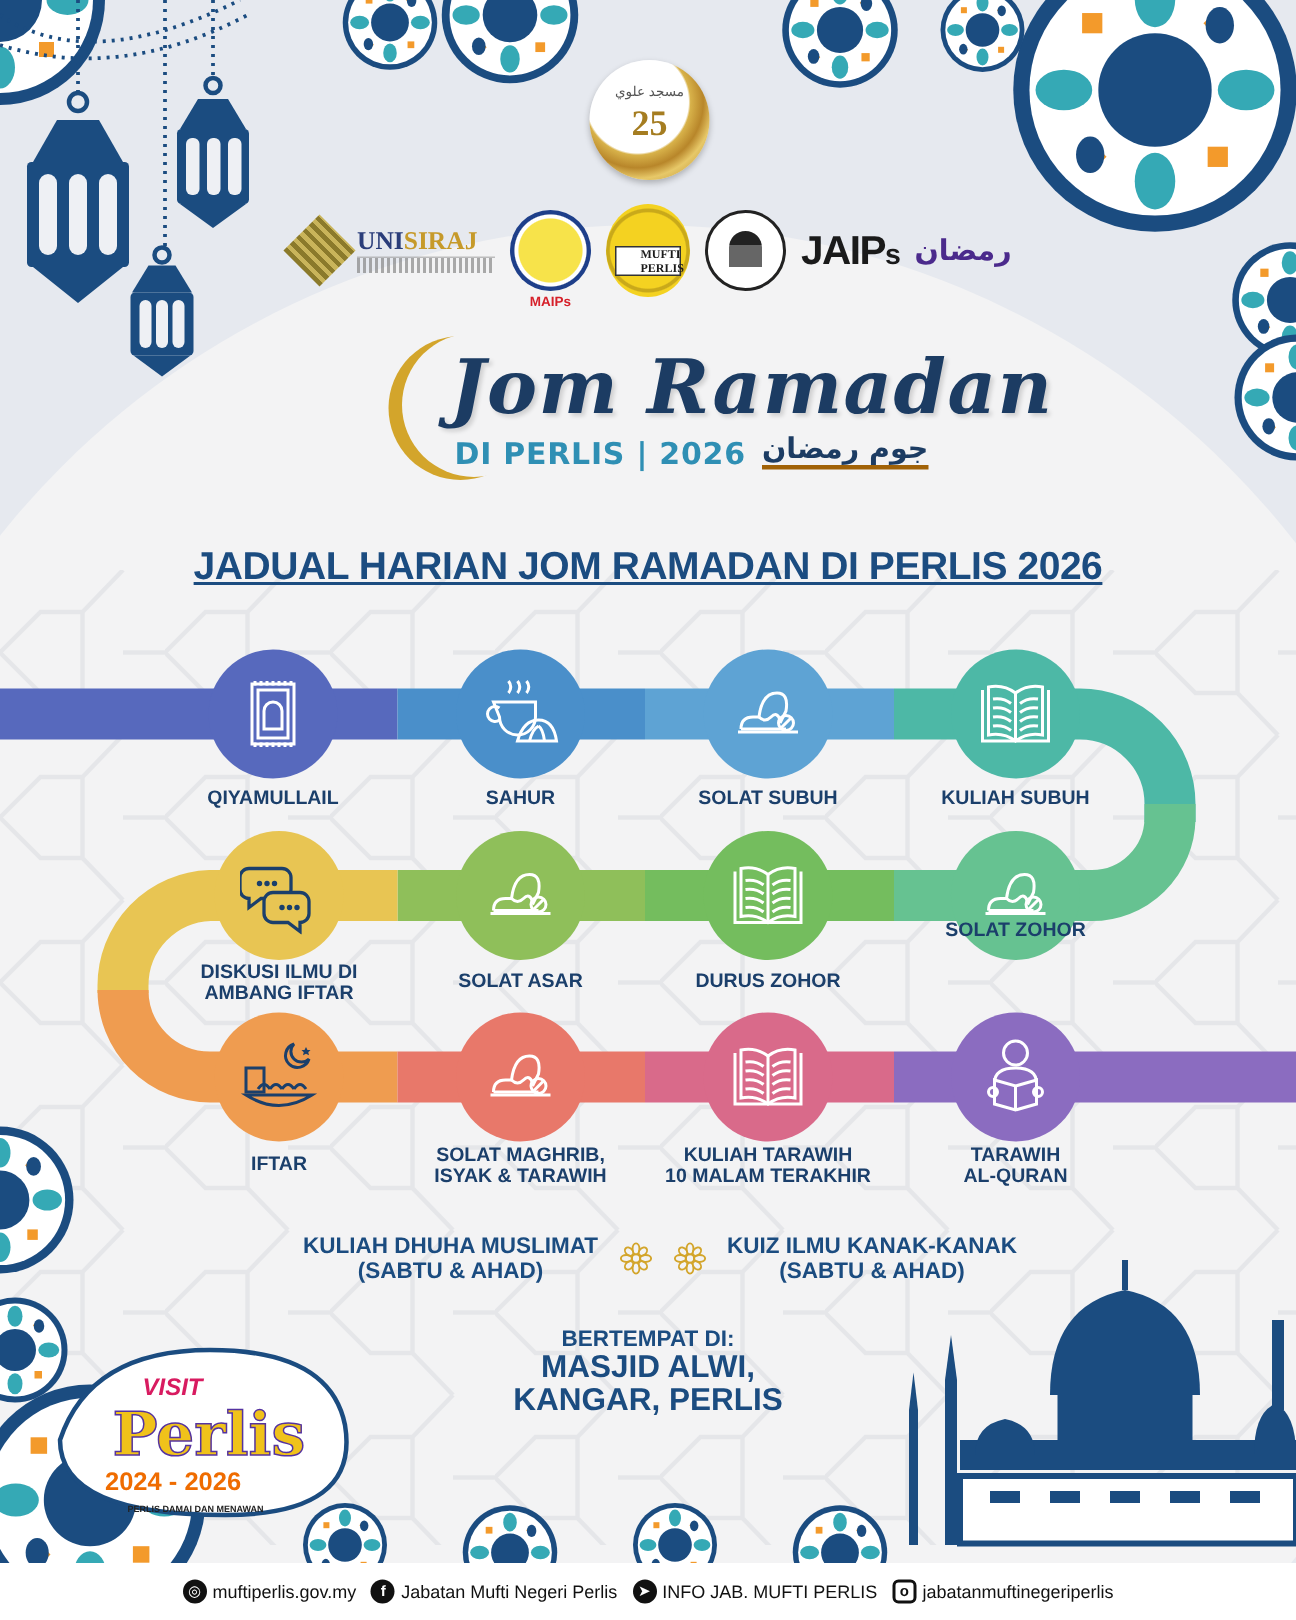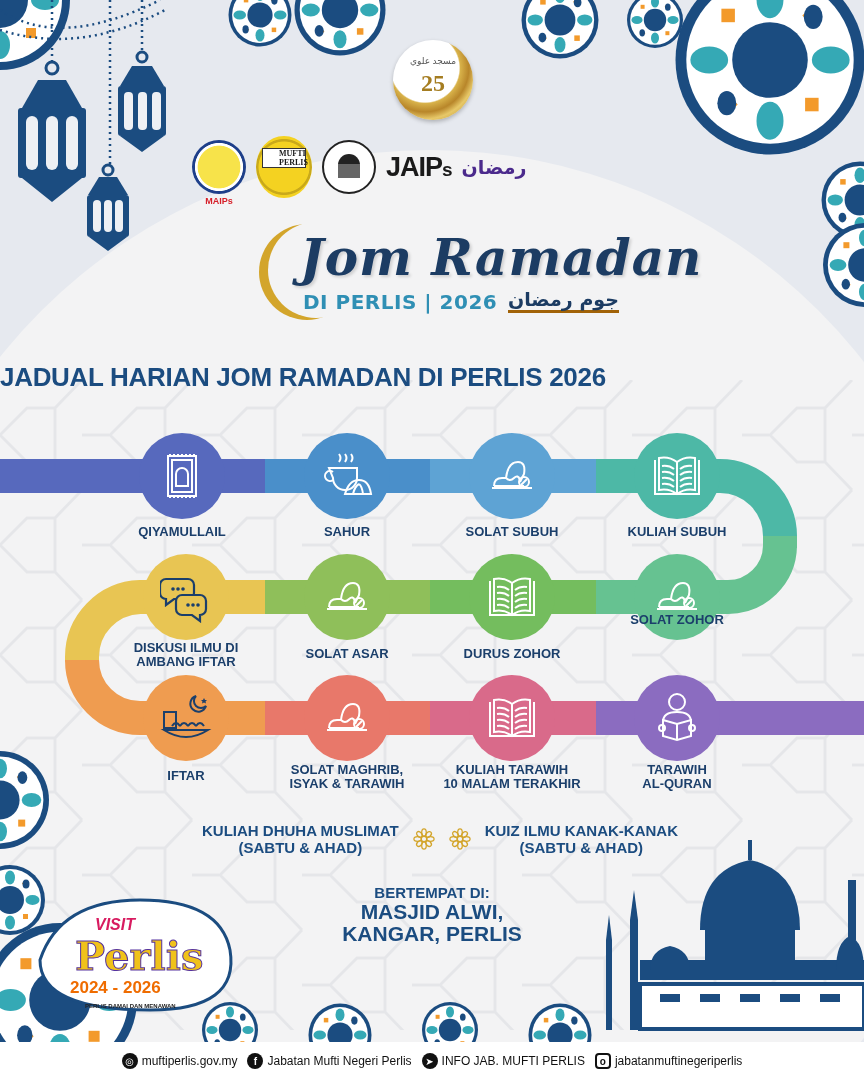--- a/index.html
+++ b/index.html
@@ -144,6 +144,13 @@
 </div>
 
 <div class="logos">
+  <div class="logo-unisiraj">
+    <div class="unisiraj-mark"></div>
+    <div>
+      <div class="unisiraj-text"><span>UNI</span><b>SIRAJ</b></div>
+      <div class="unisiraj-sub"></div>
+    </div>
+  </div>
   <div class="logo-round maips">
     <div class="maips-cap">MAIPs</div>
   </div>

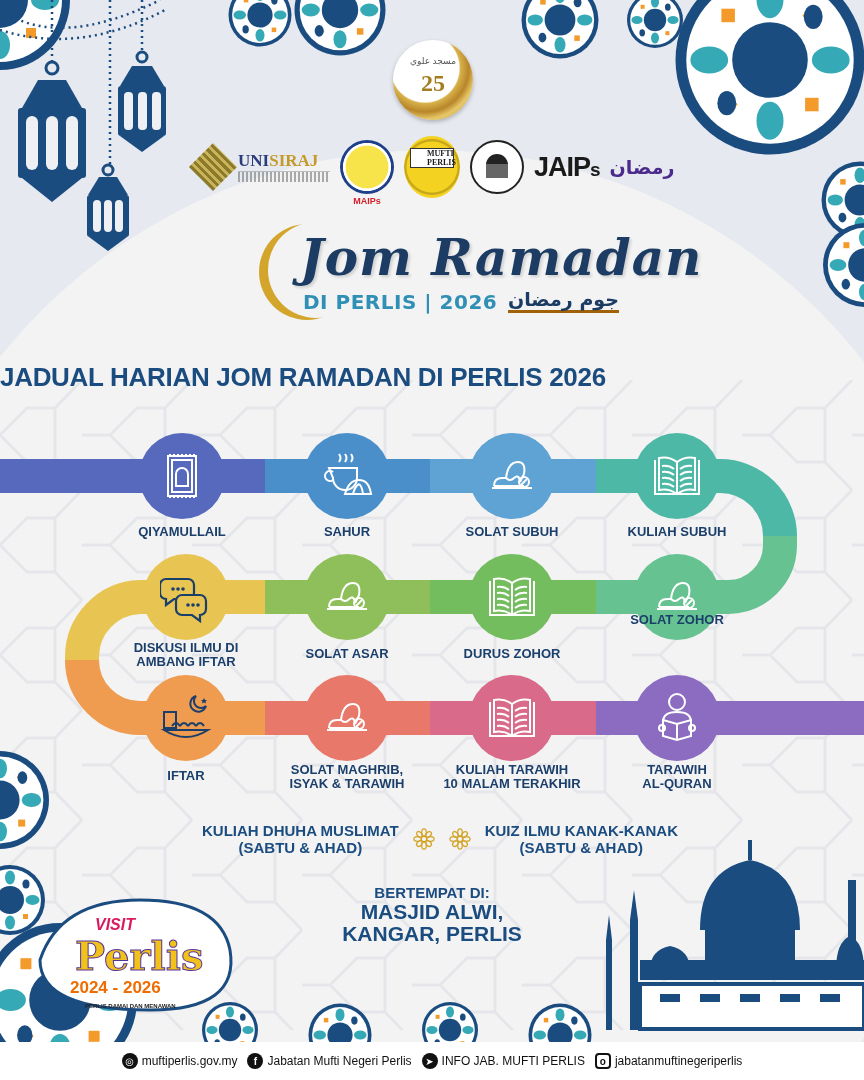--- a/index.html
+++ b/index.html
@@ -22,7 +22,7 @@
   .maips{background:radial-gradient(circle,#f7e34a 0 55%,#fff 57% 62%,#1e3f8a 64% 100%);}
   .maips-cap{position:absolute;top:56px;left:0;right:0;text-align:center;font:bold 9px "Liberation Sans",sans-serif;color:#d6202a;}
   .mufti{width:56px;height:62px;background:radial-gradient(circle,#f4d221 0 60%,#c9a91a 62% 66%,#f4d221 68%);border-radius:50%;}
-  .mufti span{position:absolute;top:12px;left:6px;right:6px;text-align:center;font:bold 8px "Liberation Serif",serif;color:#1b1b1b;background:#fff;border:1px solid #333;line-height:9px;padding-left:16px;}
+  .mufti span{position:absolute;top:28px;left:6px;right:6px;text-align:center;font:bold 8px "Liberation Serif",serif;color:#1b1b1b;background:#fff;border:1px solid #333;line-height:9px;padding-left:16px;}
   .masjid{background:#fff;border:2px solid #222;box-sizing:border-box;}
   .masjid::after{content:"";position:absolute;left:14px;top:12px;width:22px;height:24px;background:linear-gradient(#222 0 40%,#666 40%);border-radius:11px 11px 0 0;}
   .jaips{font:bold 27px "Liberation Sans",sans-serif;color:#1a1a1a;letter-spacing:-1px;}

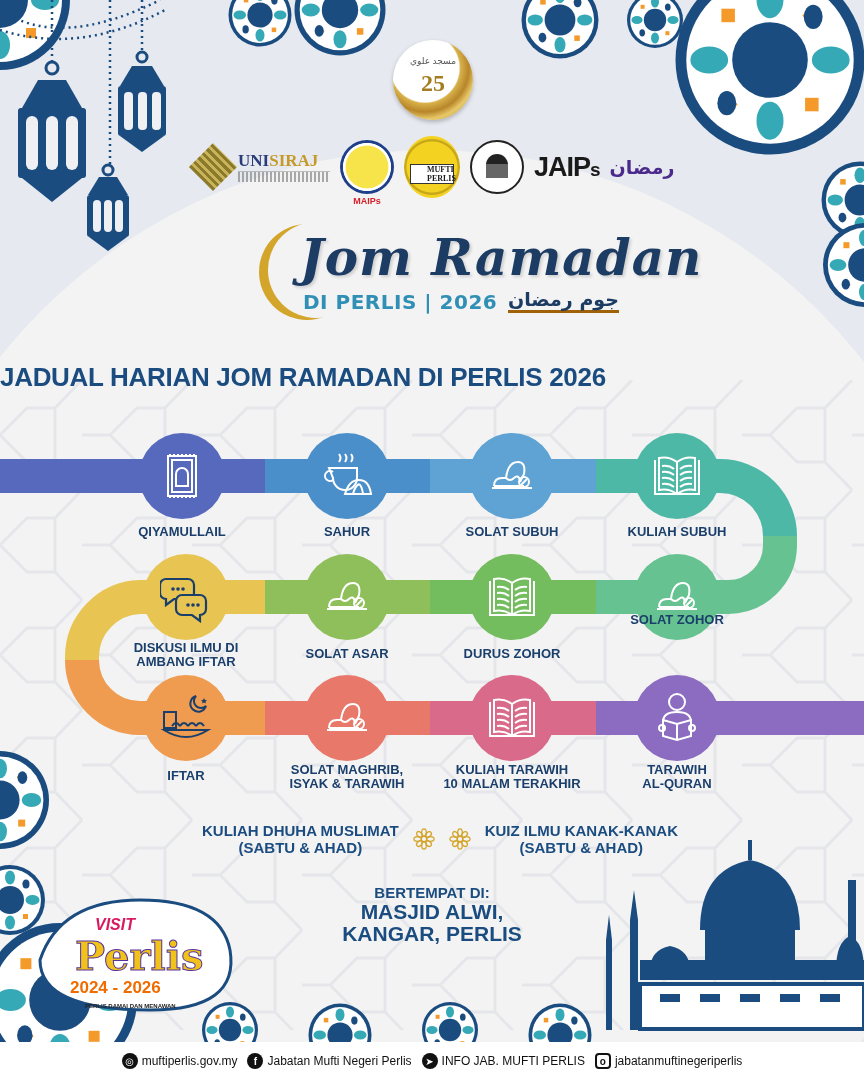--- a/index.html
+++ b/index.html
@@ -33,7 +33,7 @@
   .jom{position:absolute;left:300px;top:228px;font:bold italic 50px "DejaVu Serif",serif;color:#1c3c63;letter-spacing:1px;text-shadow:2px 2px 3px rgba(0,0,0,.15);}
   .diperlis{position:absolute;left:303px;top:290px;font:bold 20px "DejaVu Sans",sans-serif;color:#2f8fb4;letter-spacing:.5px;}
   .jom-ar{position:absolute;left:508px;top:288px;font:bold 19px "DejaVu Sans",sans-serif;color:#1c3c63;border-bottom:3px solid #a16207;line-height:22px;}
-  .heading{position:absolute;left:0;right:0;top:362px;font:bold 26px "Liberation Sans",sans-serif;color:#1b4c80;letter-spacing:-.3px;}
+  .heading{position:absolute;left:0;right:0;top:362px;text-align:center;font:bold 26px "Liberation Sans",sans-serif;color:#1b4c80;letter-spacing:-.3px;text-decoration:underline;}
   
   .node{position:absolute;width:86px;height:86px;border-radius:50%;display:flex;align-items:center;justify-content:center;}
   .node svg{width:52px;height:52px;}

